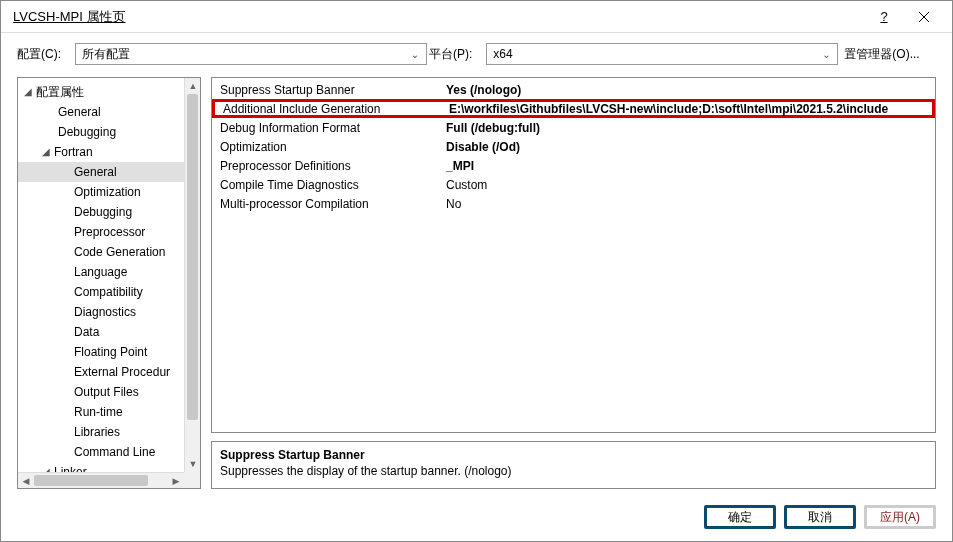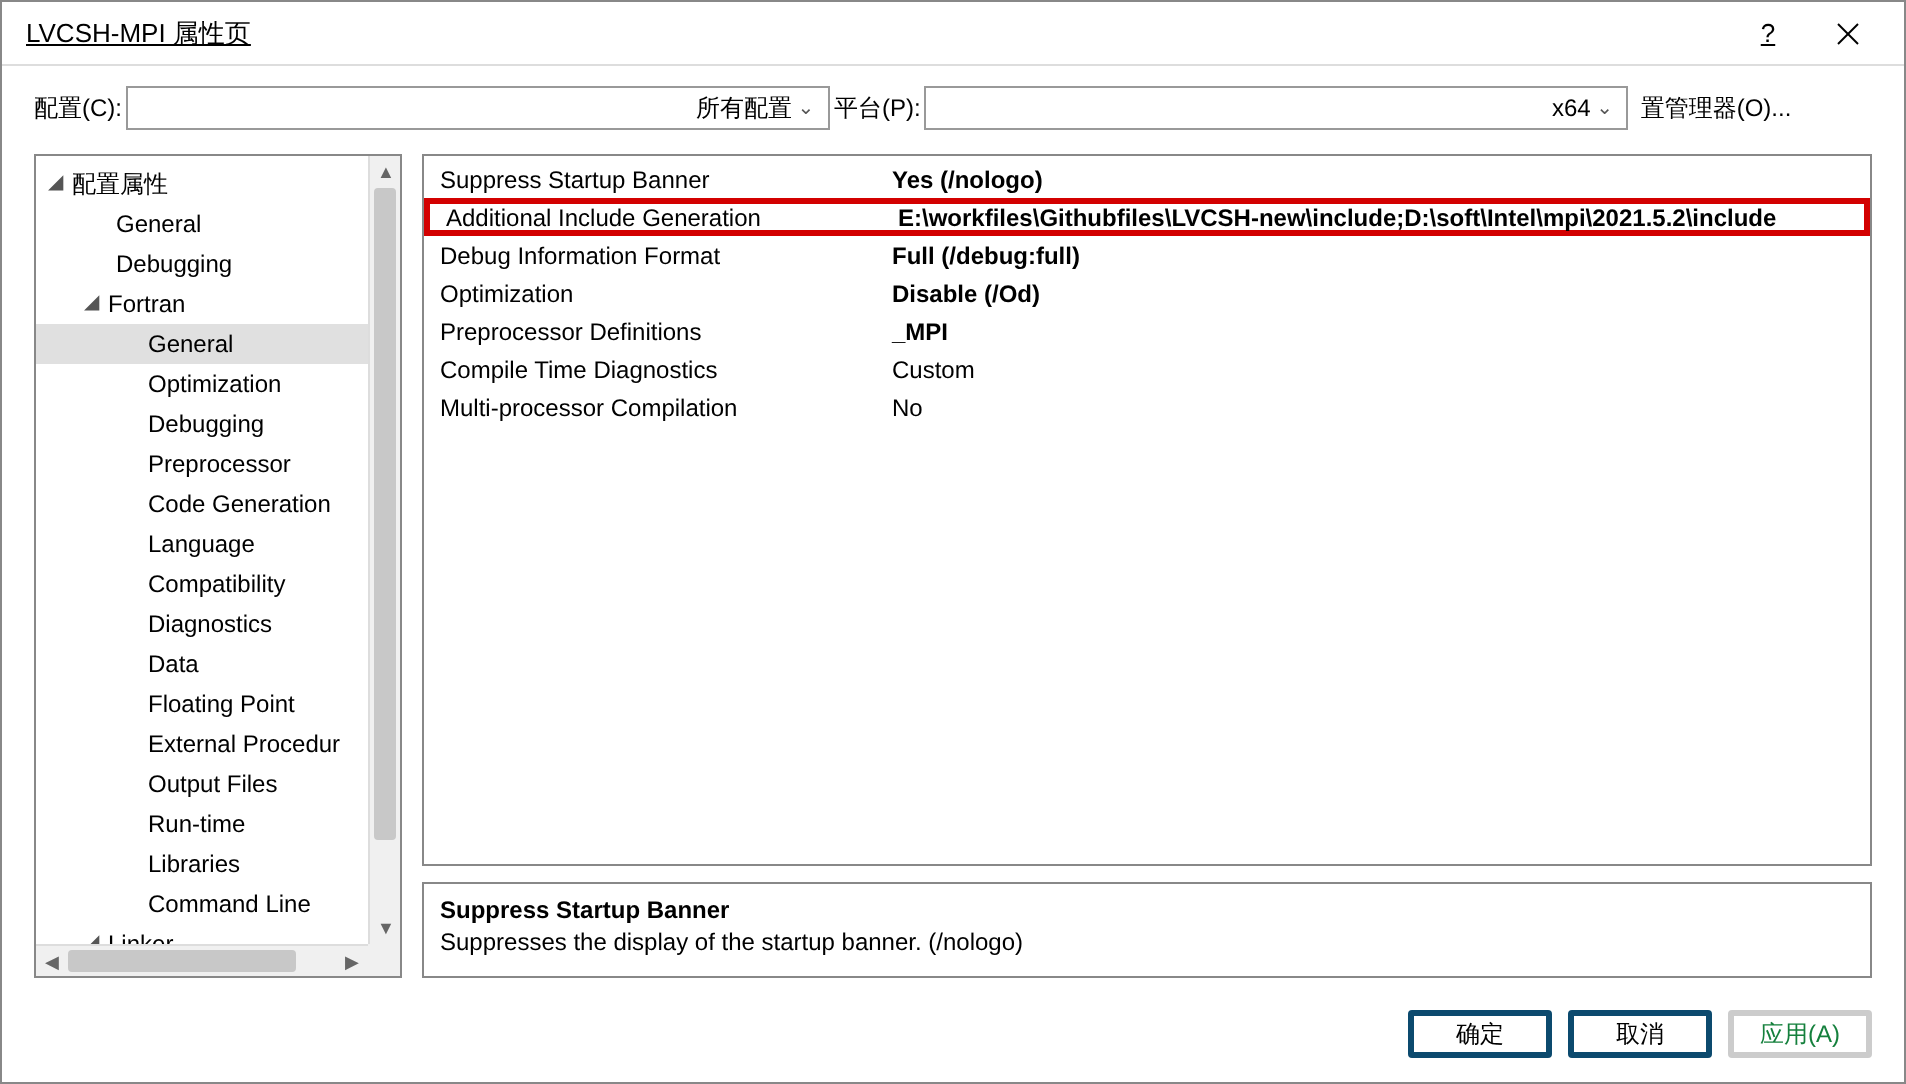--- a/index.html
+++ b/index.html
@@ -49,7 +49,8 @@
     align-items: center;
     padding: 0 4px 0 6px;
     background: #fff;
-    justify-content: flex-end;
+    justify-content: space-between;
+    margin-left: 12px;
   }
   .combo .chev {
     width: 14px; text-align: center; font-size: 10px; color: #555;

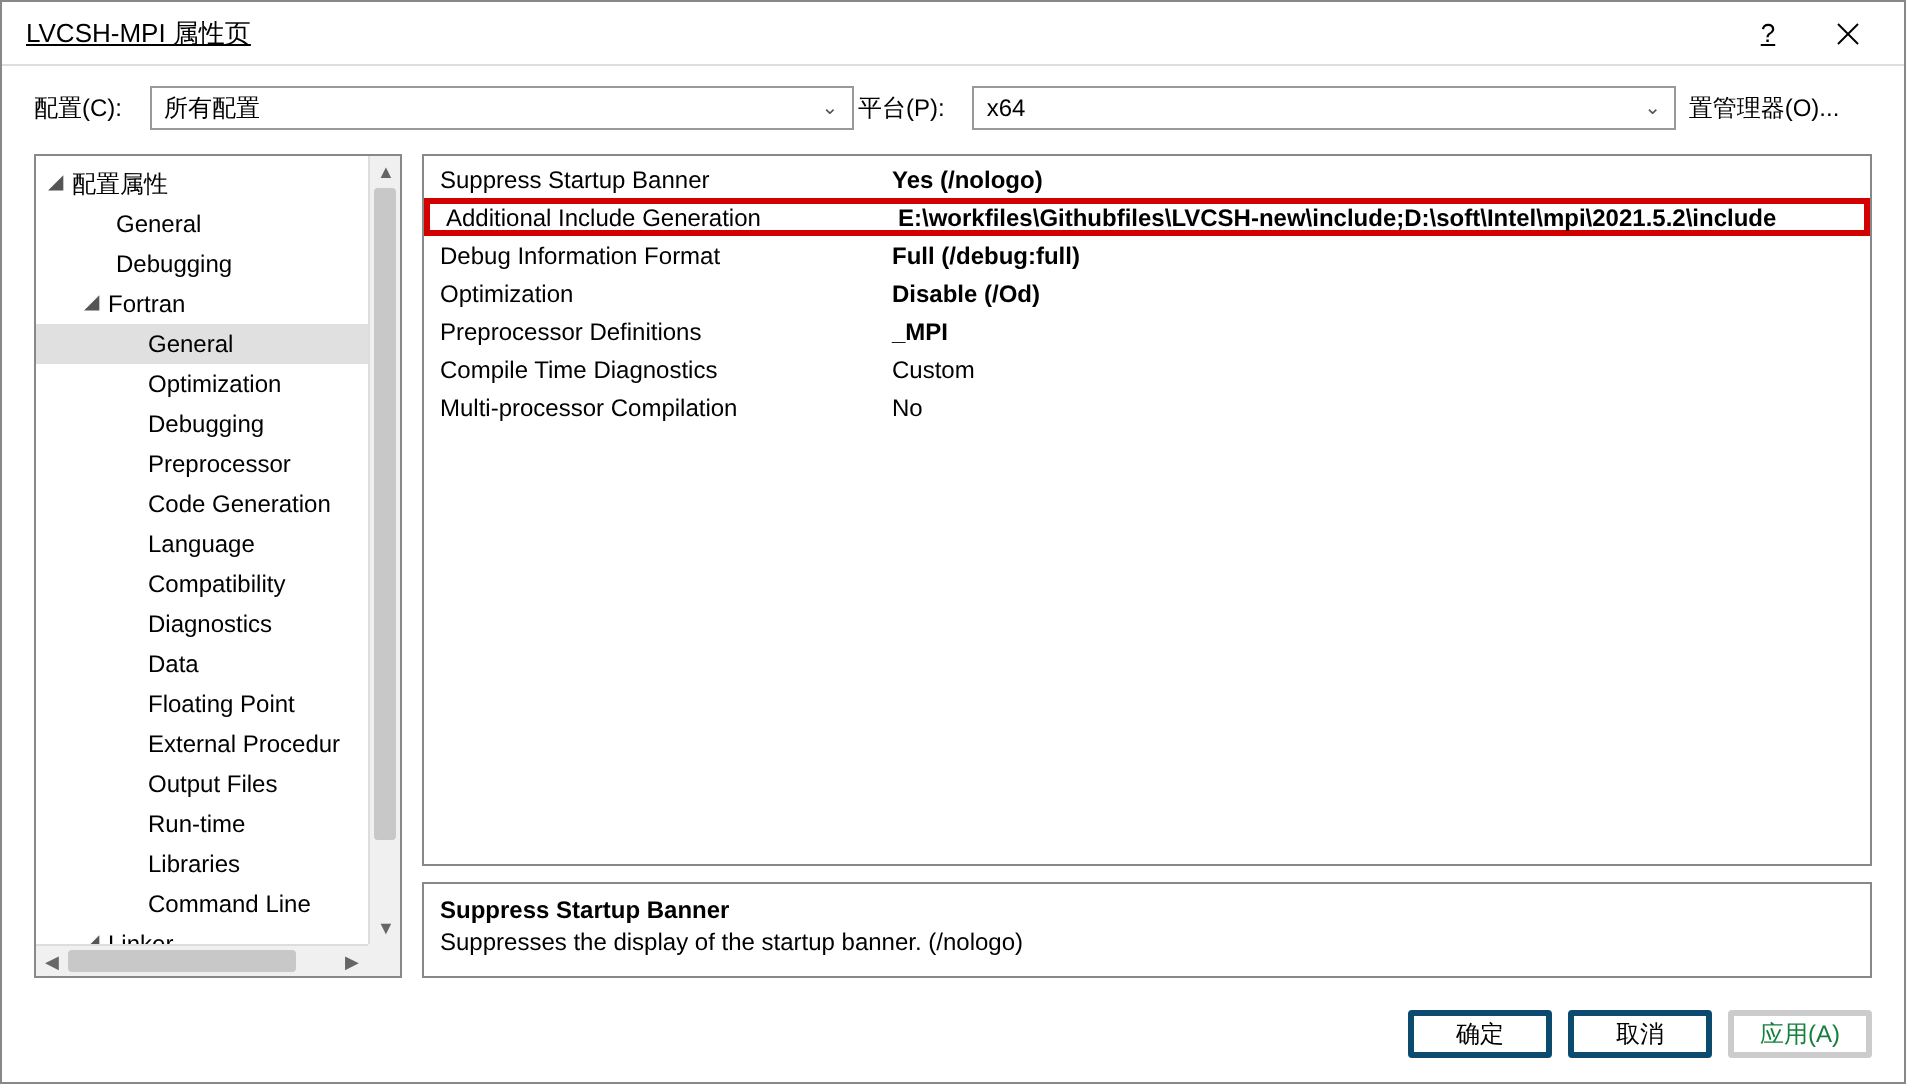--- a/index.html
+++ b/index.html
@@ -195,7 +195,7 @@
     display: flex; align-items: center; justify-content: center;
   }
   .btn.disabled {
-    color: #15803d;
+    color: #7f1d1d;
     border-color: #ccc;
   }
 </style>

